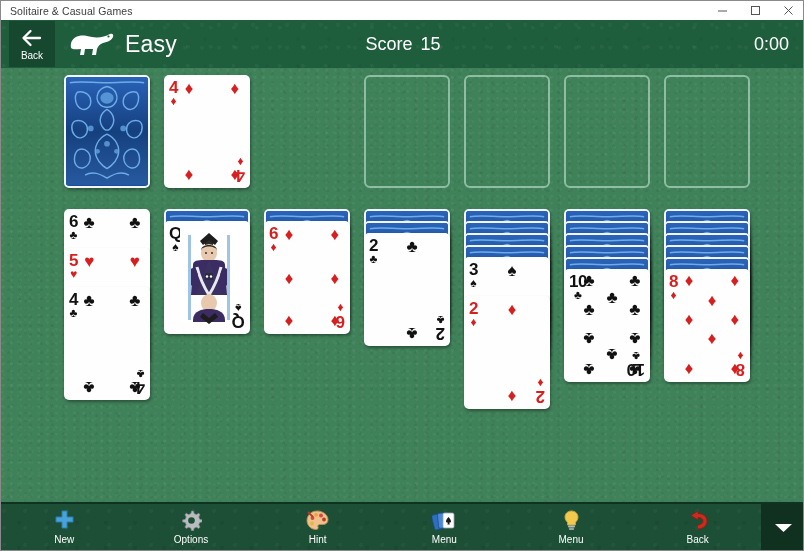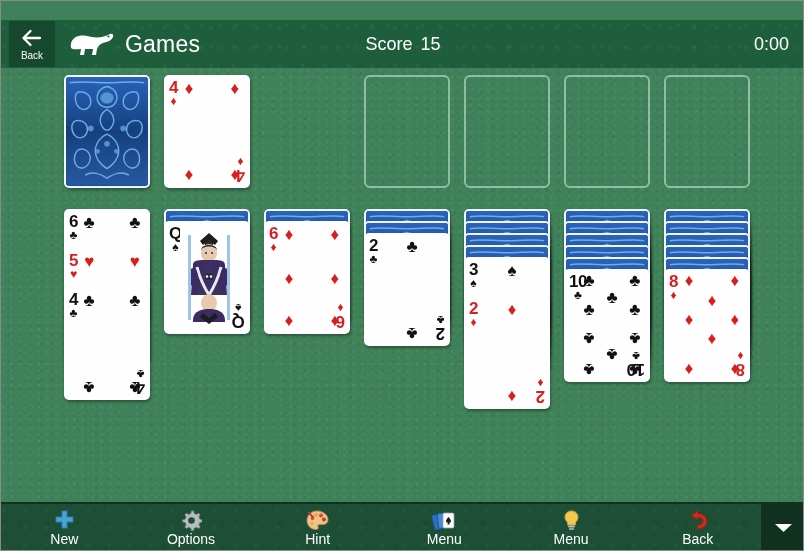--- a/index.html
+++ b/index.html
@@ -140,6 +140,27 @@
 
 <div class="app">
 
+  <div class="titlebar">
+    <div class="titlebar-text">Solitaire &amp; Casual Games</div>
+    <div class="win-controls">
+      <div class="win-btn">
+        <svg width="11" height="11" viewBox="0 0 11 11">
+            <line x1="1" y1="6" x2="10" y2="6" stroke="#555" stroke-width="1"></line>
+          </svg>
+      </div>
+      <div class="win-btn">
+        <svg width="11" height="11" viewBox="0 0 11 11">
+            <rect x="1.5" y="1.5" width="8" height="8" fill="none" stroke="#555" stroke-width="1"></rect>
+          </svg>
+      </div>
+      <div class="win-btn">
+        <svg width="11" height="11" viewBox="0 0 11 11">
+            <line x1="1.5" y1="1.5" x2="9.5" y2="9.5" stroke="#555" stroke-width="1"></line>
+            <line x1="9.5" y1="1.5" x2="1.5" y2="9.5" stroke="#555" stroke-width="1"></line>
+          </svg>
+      </div>
+    </div>
+  </div>
 
   <div class="header">
 

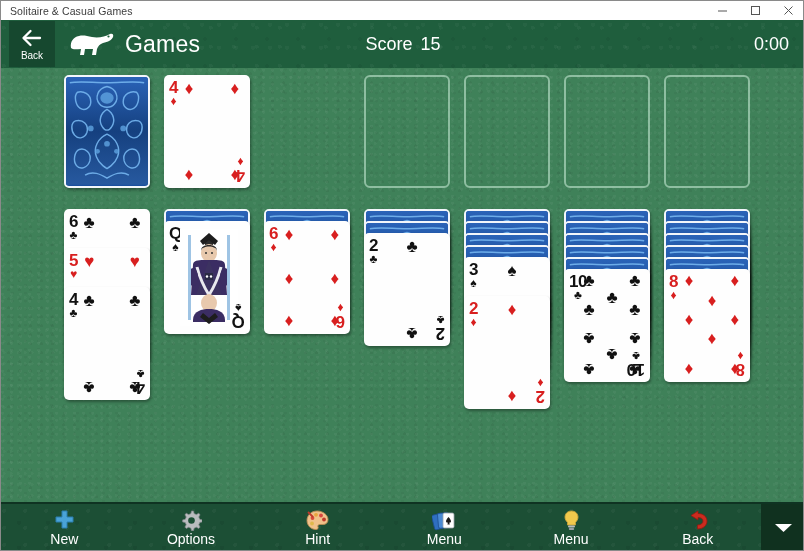--- a/index.html
+++ b/index.html
@@ -182,7 +182,7 @@
       </svg>
     </div>
 
-    <div class="difficulty">Games</div>
+    <div class="difficulty">Easy</div>
 
     <div class="score">
       <span>Score</span><span class="num">15</span>

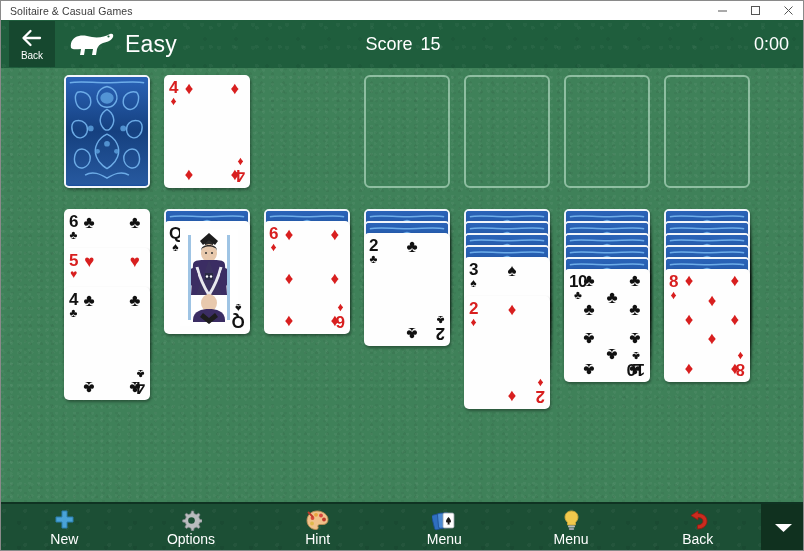--- a/index.html
+++ b/index.html
@@ -129,7 +129,7 @@
     color:#fff;
   }
   .tb-icon{height:21px;display:flex;align-items:center;justify-content:center;}
-  .tb-label{font-size:14px;line-height:15px;margin-top:1px;}
+  .tb-label{font-size:10px;line-height:15px;margin-top:1px;}
   .tb-more{
     width:44px;height:49px;background:#10311f;
     display:flex;align-items:center;justify-content:center;cursor:pointer;

